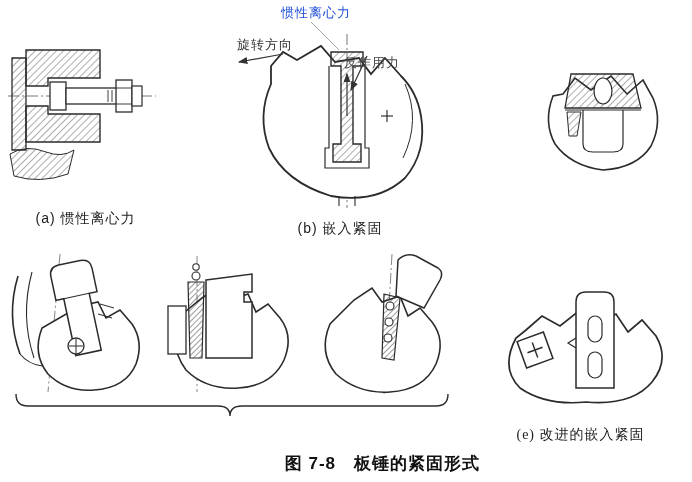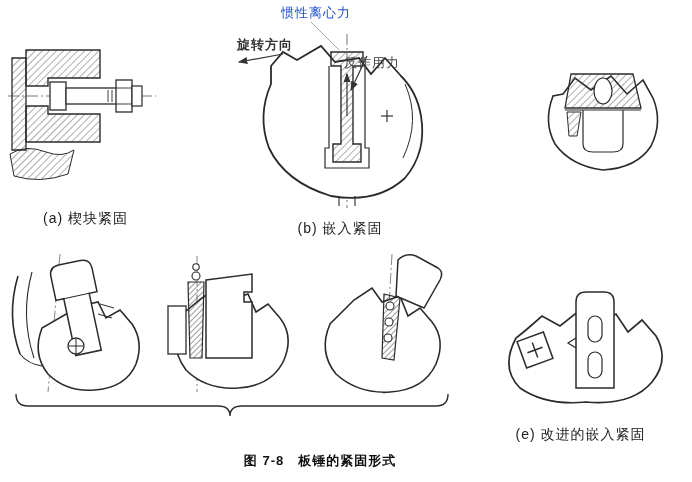--- a/index.html
+++ b/index.html
@@ -14,7 +14,7 @@
   }
   .annotation{position:absolute;font-size:13px;letter-spacing:1px;white-space:nowrap;}
   .ann-centrifugal{color:#1d4ed8;}
-  .ann-rotation{color:#333;font-weight:700;}
+  .ann-rotation{color:#333;font-weight:400;}
   .ann-reaction{color:#4a4a4a;margin-top:16px;}
   .caption{
     position:absolute;left:160px;top:452px;width:320px;text-align:center;

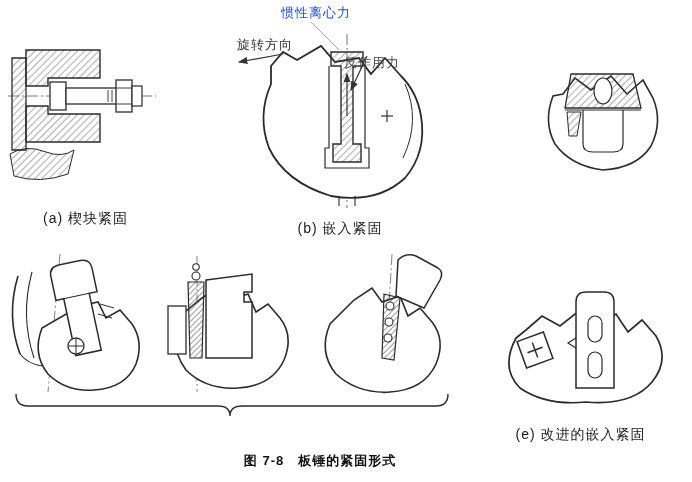--- a/index.html
+++ b/index.html
@@ -46,7 +46,7 @@
     <rect x="124" y="44" width="10" height="20" fill="#fff" stroke="#2b2b2b" stroke-width="1.2"></rect>
     <path d="M2,112 Q18,102 38,110 Q54,116 66,108 L60,132 Q32,142 6,134 Z" fill="url(#hA)" stroke="#2b2b2b" stroke-width="1"></path>
   </svg>
-  <div class="sublabel" style="left:18px;top:210px;width:135px;">(a) 楔块紧固</div>
+  <div class="sublabel" style="left:18px;top:210px;width:135px;">(a) 惯性离心力</div>
 
   <svg class="drawing" style="left:235px;top:0px;" width="205" height="215" viewBox="0 0 205 215">
     <defs>

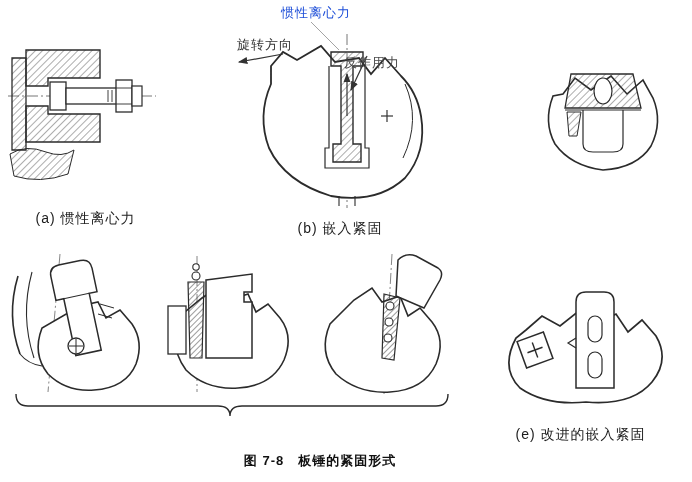--- a/index.html
+++ b/index.html
@@ -163,7 +163,7 @@
       <line x1="43" y1="60" x2="43" y2="76" stroke="#2b2b2b" stroke-width="1.4"></line>
     </g>
   </svg>
-  <div class="sublabel" style="left:488px;top:426px;width:185px;">(e) 改进的嵌入紧固</div>
+  <div class="sublabel" style="left:488px;top:426px;width:185px;font-family:Liberation Serif, serif;">(e) 改进的嵌入紧固</div>
 
   <div class="caption">图 7-8　板锤的紧固形式</div>
 

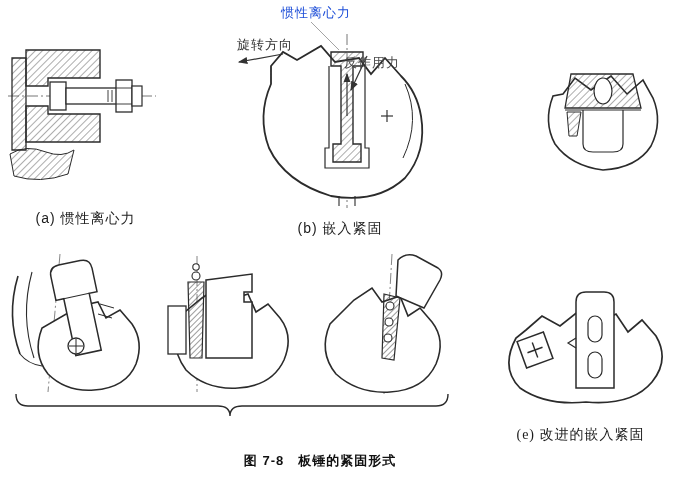--- a/index.html
+++ b/index.html
@@ -17,8 +17,8 @@
   .ann-rotation{color:#333;font-weight:400;}
   .ann-reaction{color:#4a4a4a;margin-top:16px;}
   .caption{
-    position:absolute;left:160px;top:452px;width:320px;text-align:center;
-    font-size:13px;font-weight:700;color:#111;letter-spacing:1px;white-space:nowrap;
+    position:absolute;left:160px;top:452px;width:320px;text-align:right;
+    font-size:17px;font-weight:700;color:#111;letter-spacing:1px;white-space:nowrap;
   }
 </style>
 </head>

